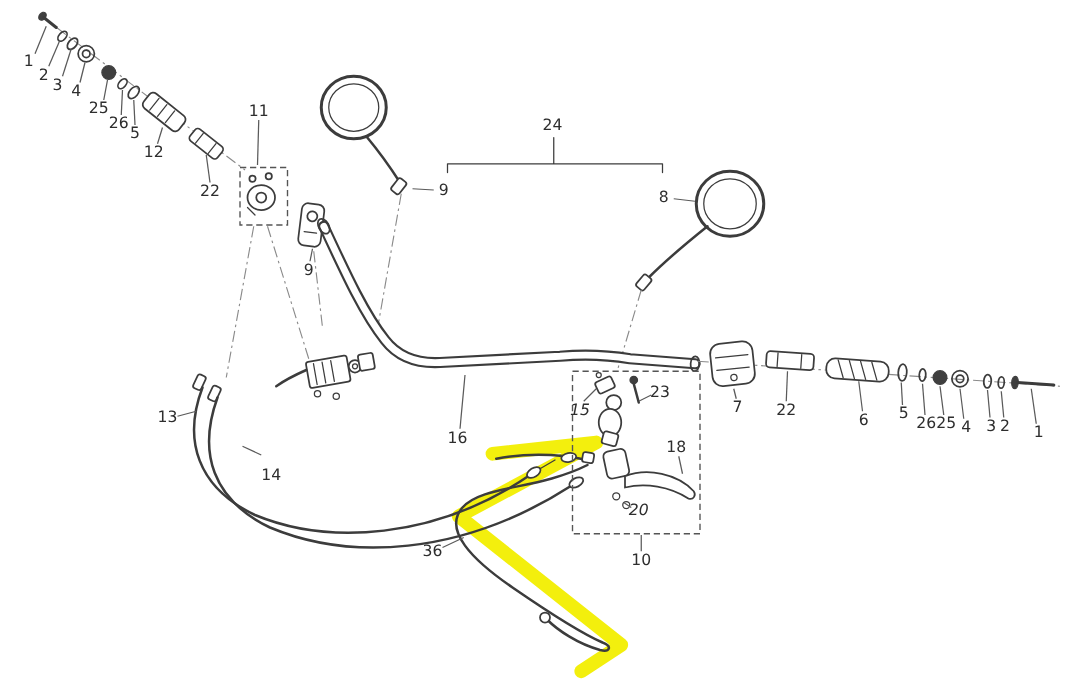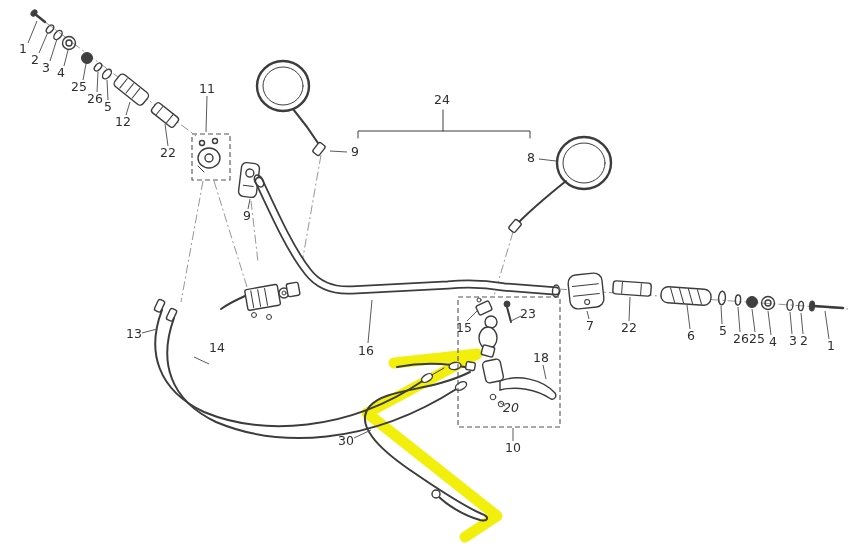--- a/index.html
+++ b/index.html
@@ -240,7 +240,7 @@
       <span class="callout" style="left: 134px; top: 334px;">13</span>
       <span class="callout" style="left: 217px; top: 348px;">14</span>
       <span class="callout" style="left: 346px; top: 441px;">30</span>
-      <span class="callout" style="left: 464px; top: 328px;">15</span>
+      <span class="callout" style="left: 464px; top: 328px; font-style: italic;">15</span>
       <span class="callout" style="left: 528px; top: 314px;">23</span>
       <span class="callout" style="left: 541px; top: 358px;">18</span>
       <span class="callout" style="left: 511px; top: 408px; font-style: italic;">20</span>

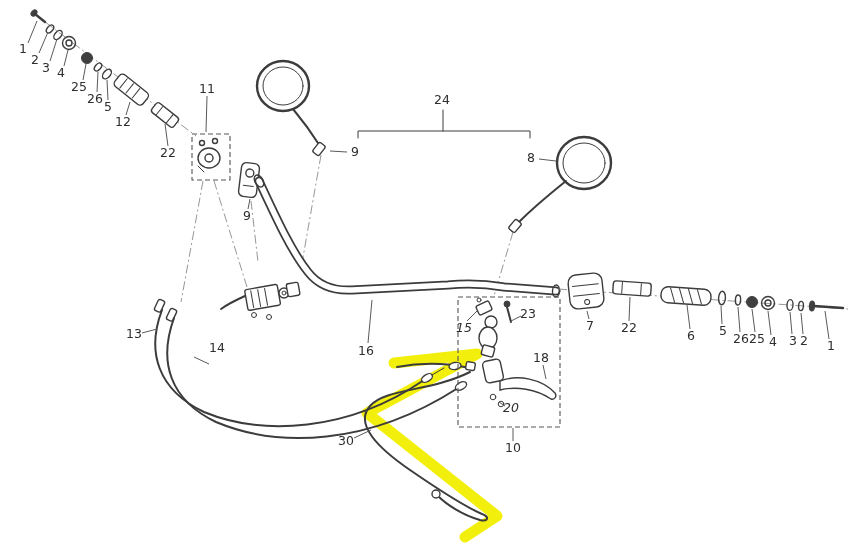--- a/index.html
+++ b/index.html
@@ -238,7 +238,7 @@
       <span class="callout" style="left: 531px; top: 158px;">8</span>
       <span class="callout" style="left: 366px; top: 351px;">16</span>
       <span class="callout" style="left: 134px; top: 334px;">13</span>
-      <span class="callout" style="left: 217px; top: 348px;">14</span>
+      <span class="callout" style="left: 217px; top: 380px;">14</span>
       <span class="callout" style="left: 346px; top: 441px;">30</span>
       <span class="callout" style="left: 464px; top: 328px; font-style: italic;">15</span>
       <span class="callout" style="left: 528px; top: 314px;">23</span>

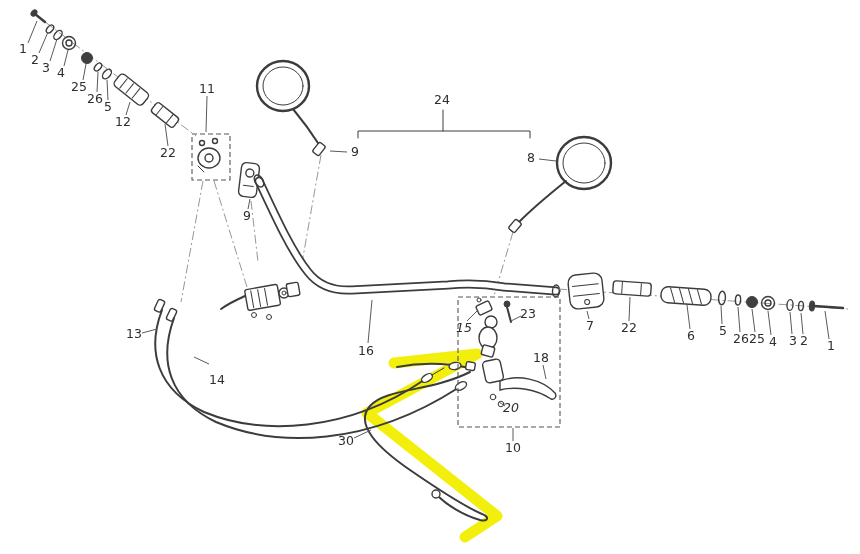--- a/index.html
+++ b/index.html
@@ -239,7 +239,7 @@
       <span class="callout" style="left: 366px; top: 351px;">16</span>
       <span class="callout" style="left: 134px; top: 334px;">13</span>
       <span class="callout" style="left: 217px; top: 380px;">14</span>
-      <span class="callout" style="left: 346px; top: 441px;">30</span>
+      <span class="callout" style="left: 346px; top: 441px;">36</span>
       <span class="callout" style="left: 464px; top: 328px; font-style: italic;">15</span>
       <span class="callout" style="left: 528px; top: 314px;">23</span>
       <span class="callout" style="left: 541px; top: 358px;">18</span>

